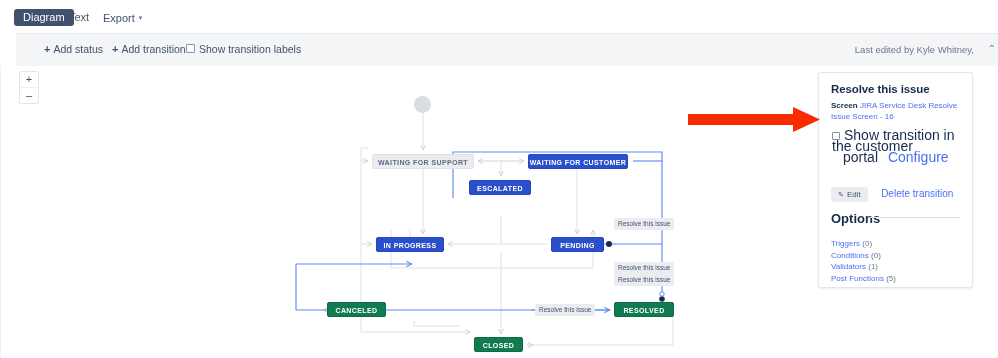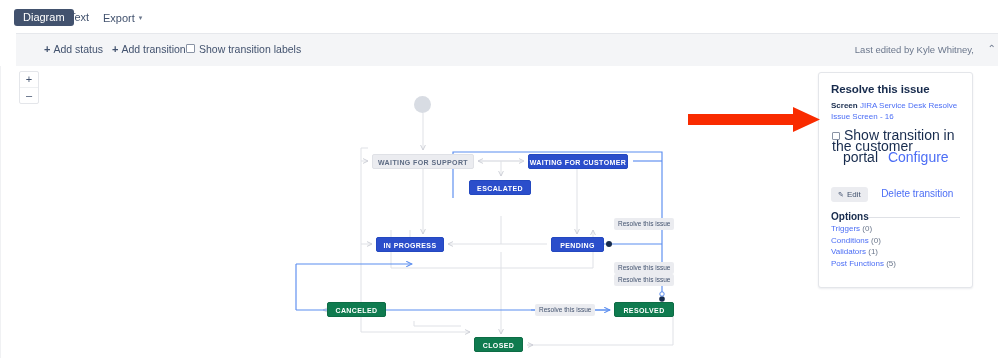--- a/index.html
+++ b/index.html
@@ -251,10 +251,10 @@
 
   .options-hdr {
     position: relative;
-    font-size: 10px;
+    font-size: 13px;
     font-weight: bold;
     color: #172b4d;
-    margin-bottom: 1px;
+    margin-bottom: 12px;
   }
   .options-hdr .rule {
     position: absolute;

